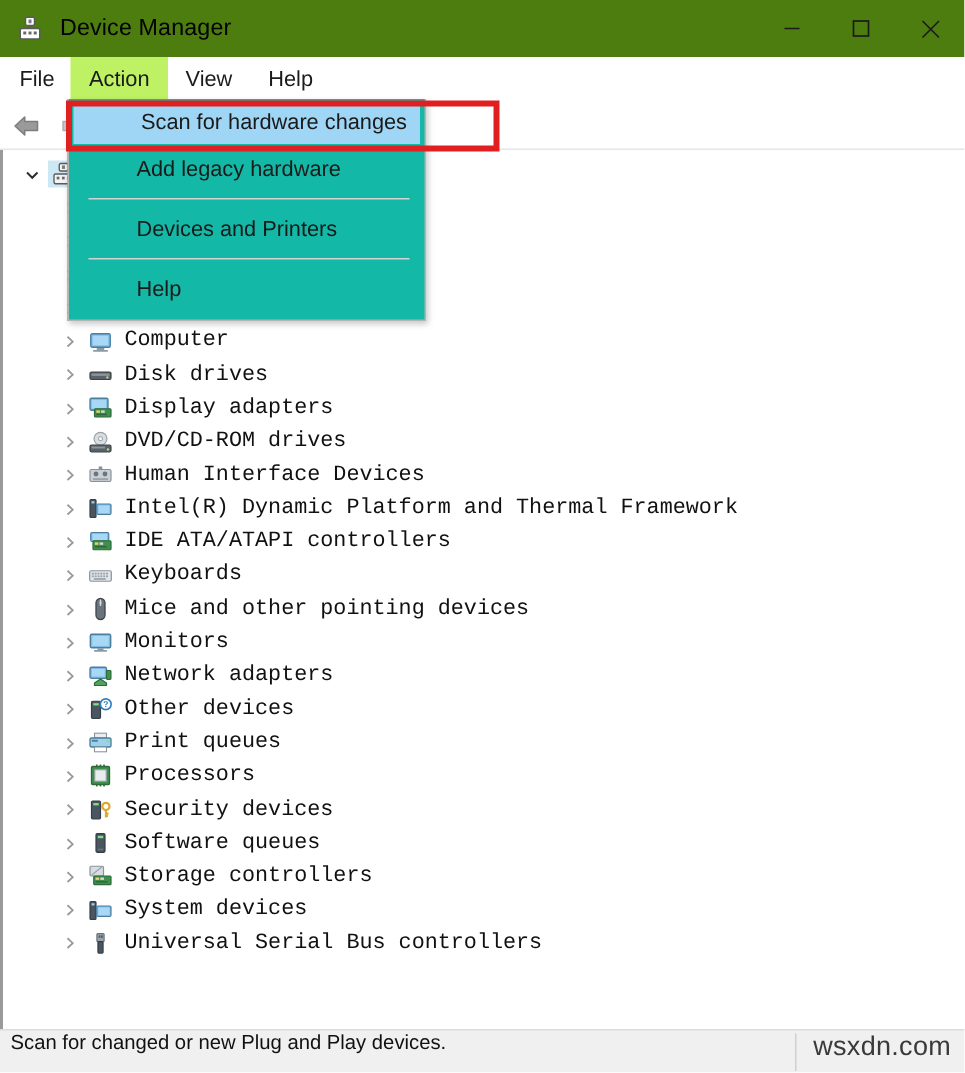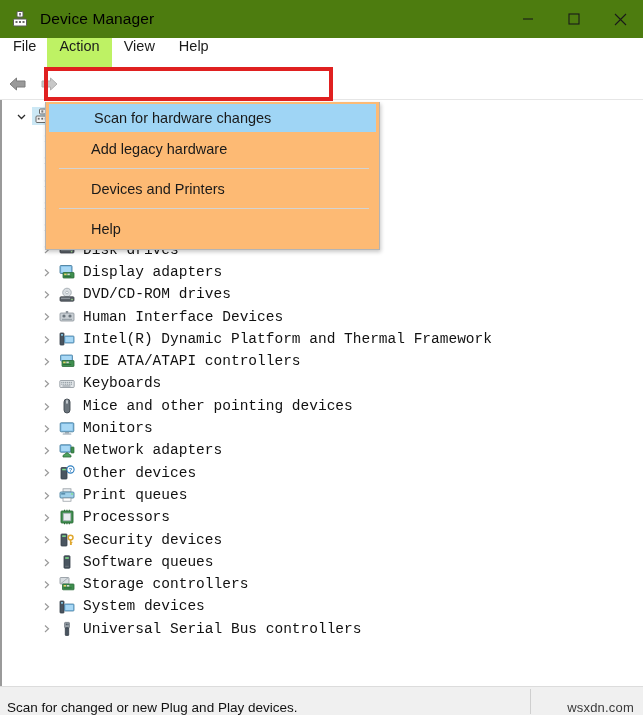--- a/index.html
+++ b/index.html
@@ -56,7 +56,7 @@
     color: #1b1b1b;
   }
   .menu-item {
-    display: flex; 
+    display: flex; align-items: center;
     padding: 0 12px;
     height: 30px;
     box-sizing: border-box;

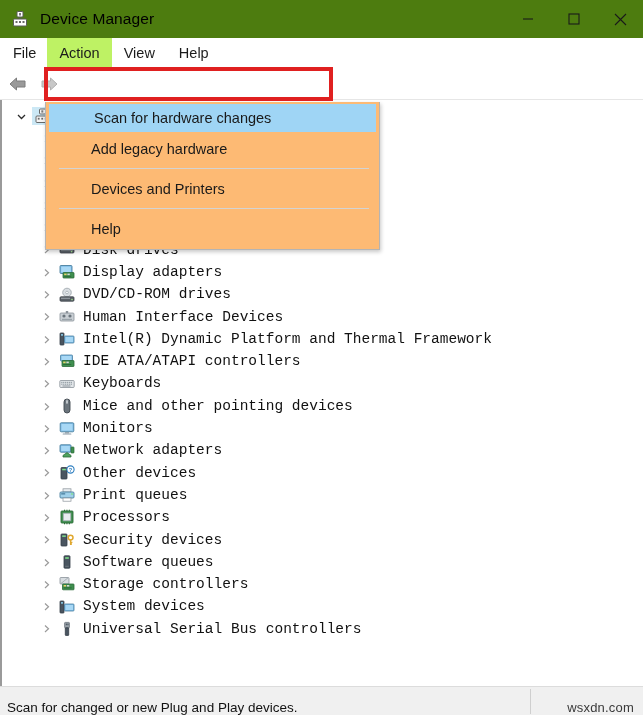--- a/index.html
+++ b/index.html
@@ -145,15 +145,14 @@
   .dropdown {
     position: absolute;
     left: 45px; top: 66px;
-    width: 335px;
-    background: #fdba74;
+    width: 239px;
+    background: #14b8a6;
     border: 1px solid #b4b4b4;
     border-top: none;
     box-shadow: 1px 2px 4px rgba(0,0,0,.22);
     z-index: 40;
     padding: 2px 0 4px 0;
     box-sizing: border-box;
-    margin-top: 36px;
   }
   .dd-item {
     height: 33px;

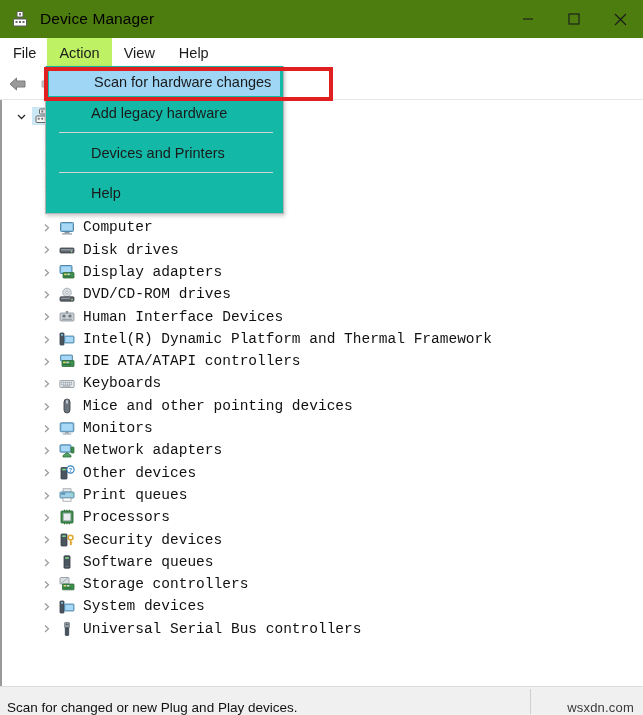--- a/index.html
+++ b/index.html
@@ -126,7 +126,7 @@
     background: #f0f0f0;
     border-top: 1px solid #dcdcdc;
     box-sizing: border-box;
-    display: flex; align-items: flex-end;
+    display: flex; align-items: flex-start;
     font-size: 13.5px;
     color: #111111;
   }

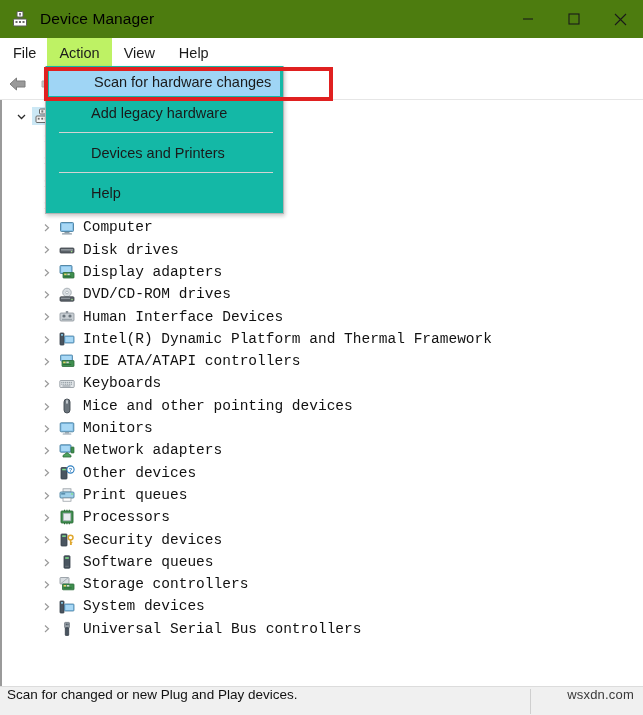--- a/index.html
+++ b/index.html
@@ -137,7 +137,7 @@
   }
   .sb-right {
     position: absolute; right: 9px;
-    font-size: 13px; color: #3a3a3a;
+    font-size: 18px; color: #3a3a3a;
     letter-spacing: .2px;
   }
 

